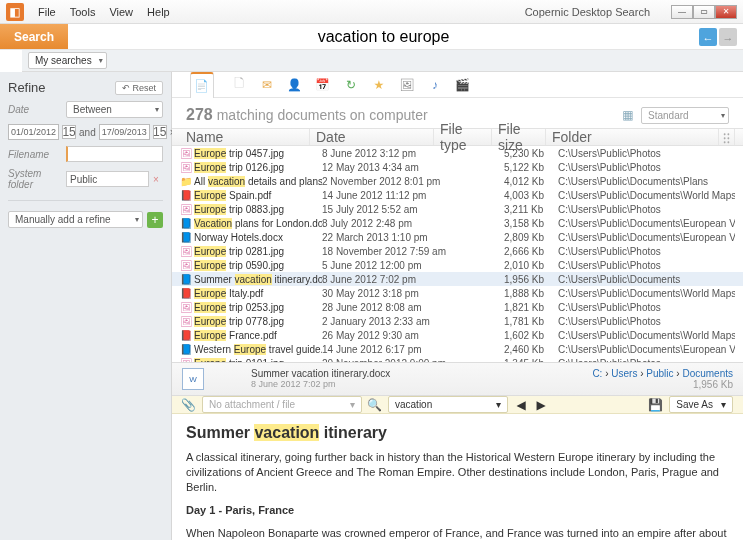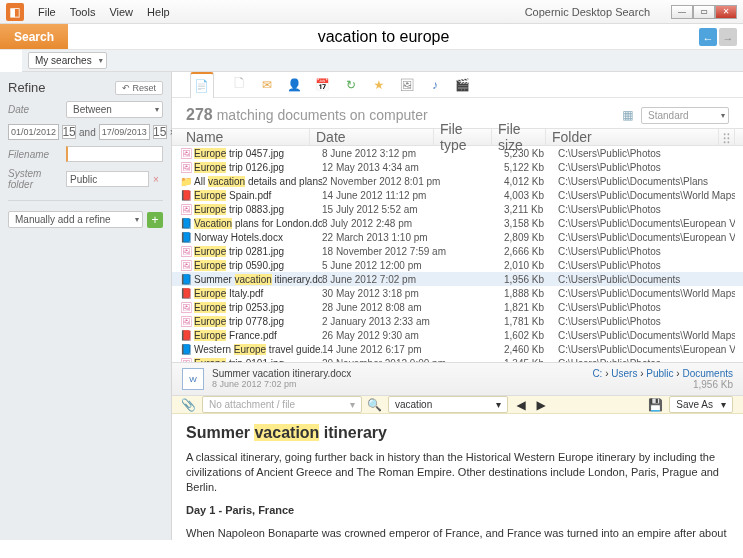--- a/index.html
+++ b/index.html
@@ -63,7 +63,7 @@
 .hl { background:#fdeb8c; }
 .preview-head { background:linear-gradient(#f8f8f8,#efefef); border-top:1px solid #ddd; border-bottom:1px solid #ddd; padding:5px 10px; display:flex; align-items:flex-start; gap:8px; font-size:10px; }
 .docicon { width:22px; height:22px; border:1px solid #9cb8d8; background:#fff; display:flex; align-items:center; justify-content:center; color:#3c74b6; font-size:8px; }
-.preview-head .info { flex:1; }
+.preview-head .info { flex:1;margin-left:39px; }
 .preview-head .title { color:#444; }
 .preview-head .sub { color:#999; font-size:9px; }
 .preview-head .path { margin-left:auto; text-align:right; font-size:10px; }

